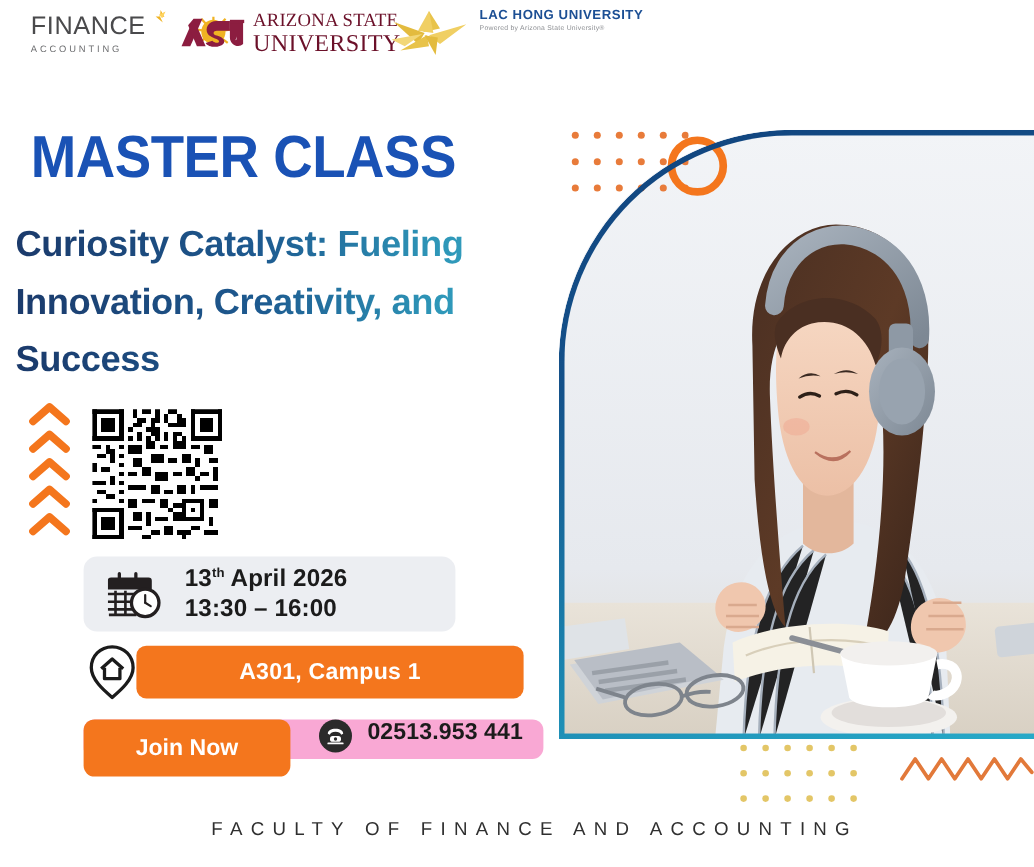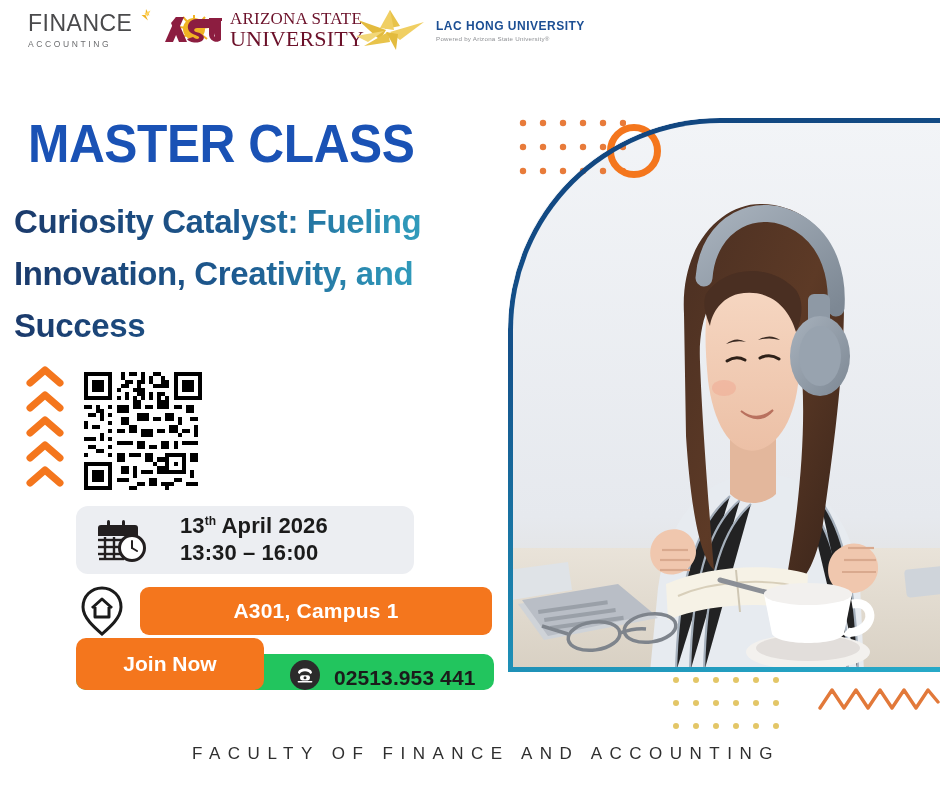--- a/index.html
+++ b/index.html
@@ -45,7 +45,7 @@
   .asu-l2{ font-size:22px; }
 
   
-  .logo-lhu{ left:350px; top:6px; align-items:center; }
+  .logo-lhu{ left:350px; top:6px; align-items:flex-start; }
   .lhu-mark{ width:82px; height:48px; margin-right:4px; }
   .lhu-text{ display:flex; flex-direction:column; }
   .lhu-l1{

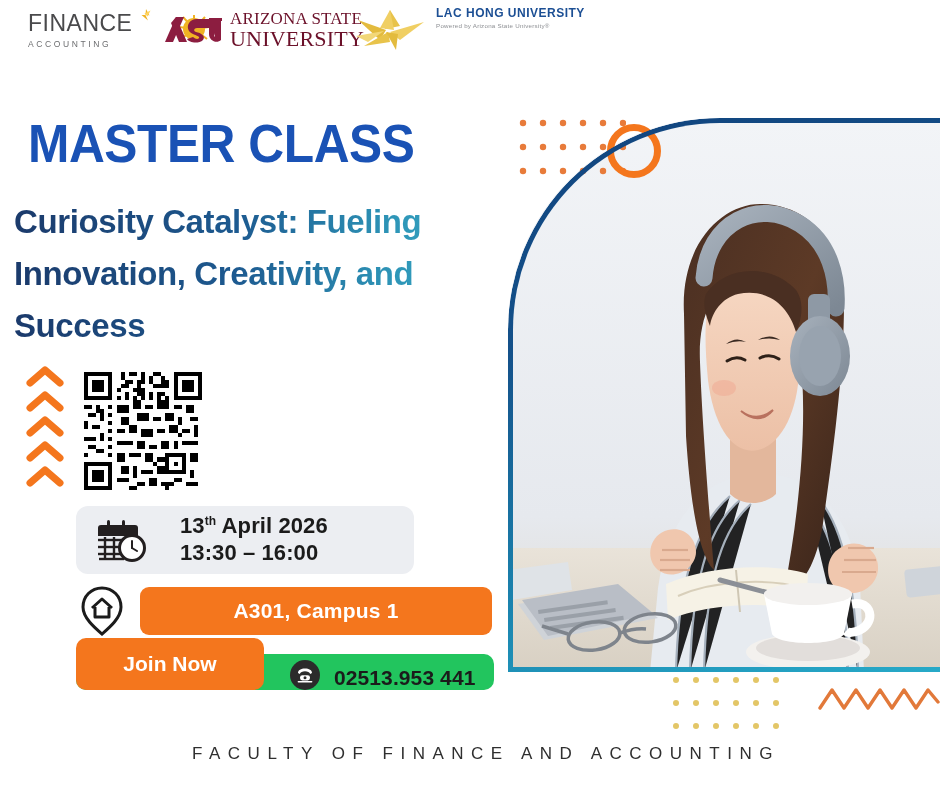--- a/index.html
+++ b/index.html
@@ -82,7 +82,7 @@
   .pill-datetime{
     position:absolute; left:76px; top:506px; width:338px; height:68px;
     background:#eceef2; border-radius:12px;
-    display:flex; align-items:center; padding-left:22px; gap:32px;
+    display:flex; align-items:center; padding-left:22px; gap:20px;
   }
   .cal-icon{ width:50px; height:46px; flex:none; }
   .dt-text{ display:flex; flex-direction:column; line-height:1.22; }

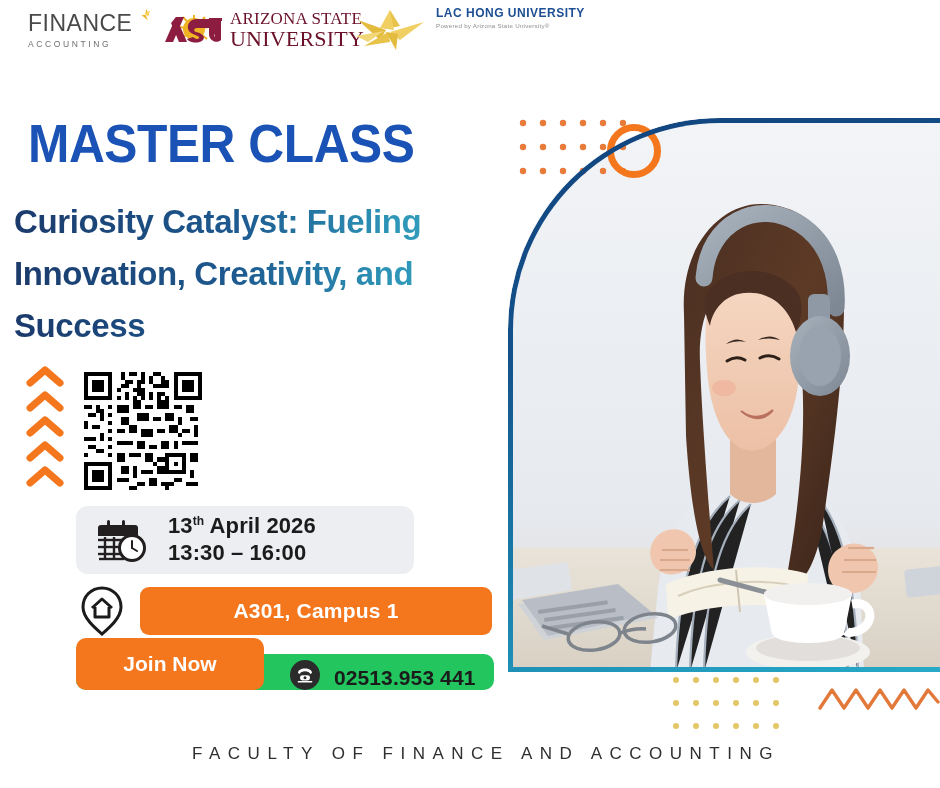--- a/index.html
+++ b/index.html
@@ -95,7 +95,7 @@
   }
   .pin-icon{ width:44px; height:50px; flex:none; margin-left:4px; }
   .loc-bar{
-    margin-left:16px; width:352px; height:48px;
+    width:352px; height:48px;
     background:#f4761d; border-radius:9px;
     display:flex; align-items:center; justify-content:center;
   }

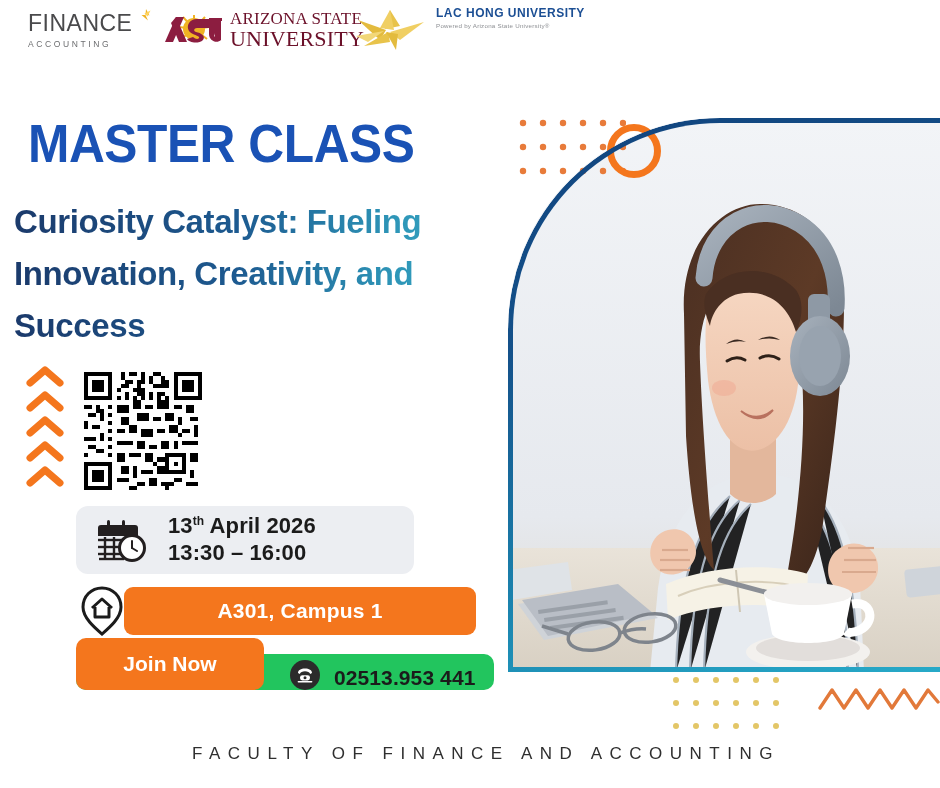--- a/index.html
+++ b/index.html
@@ -103,8 +103,8 @@
 
   .row-join{
     position:absolute; left:76px; top:654px; width:418px; height:36px;
-    background:#22c55e; border-radius:10px;
-    display:flex; align-items:flex-end;
+    background:#f9a8d4; border-radius:10px;
+    display:flex; align-items:flex-start;
   }
   .join-btn{
     width:188px; height:52px; background:#f4761d; border-radius:10px;

